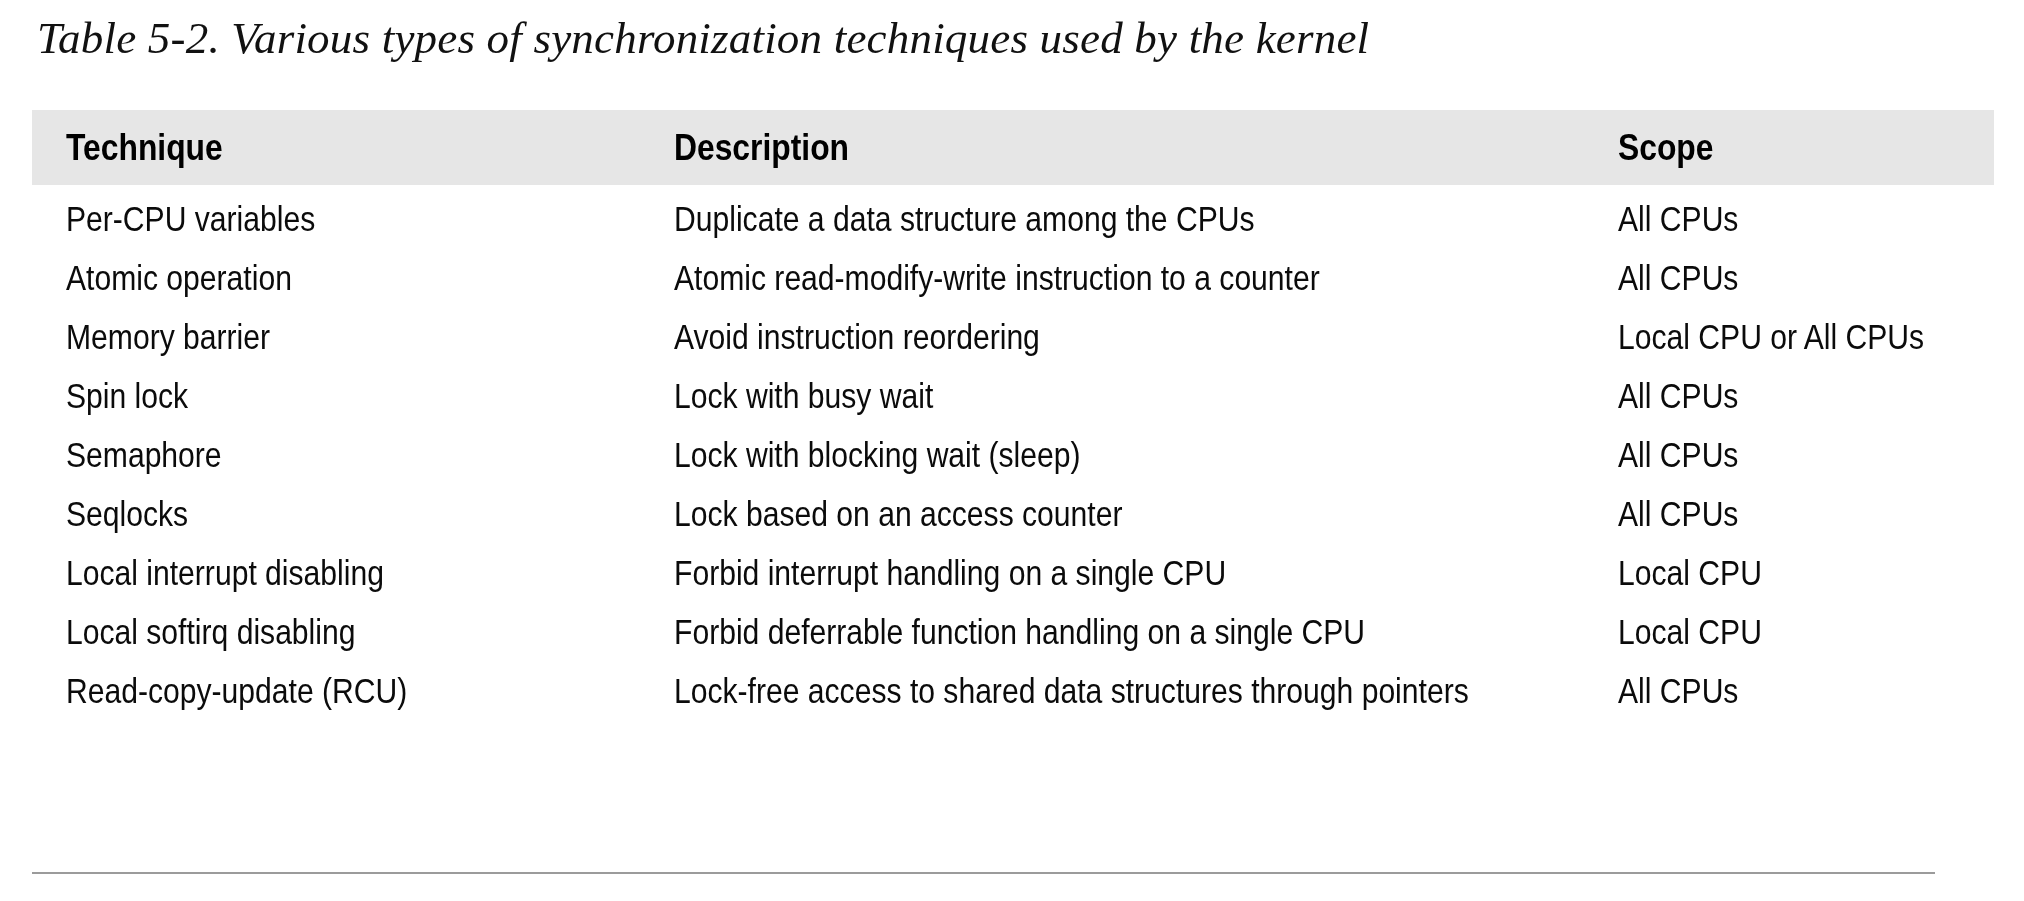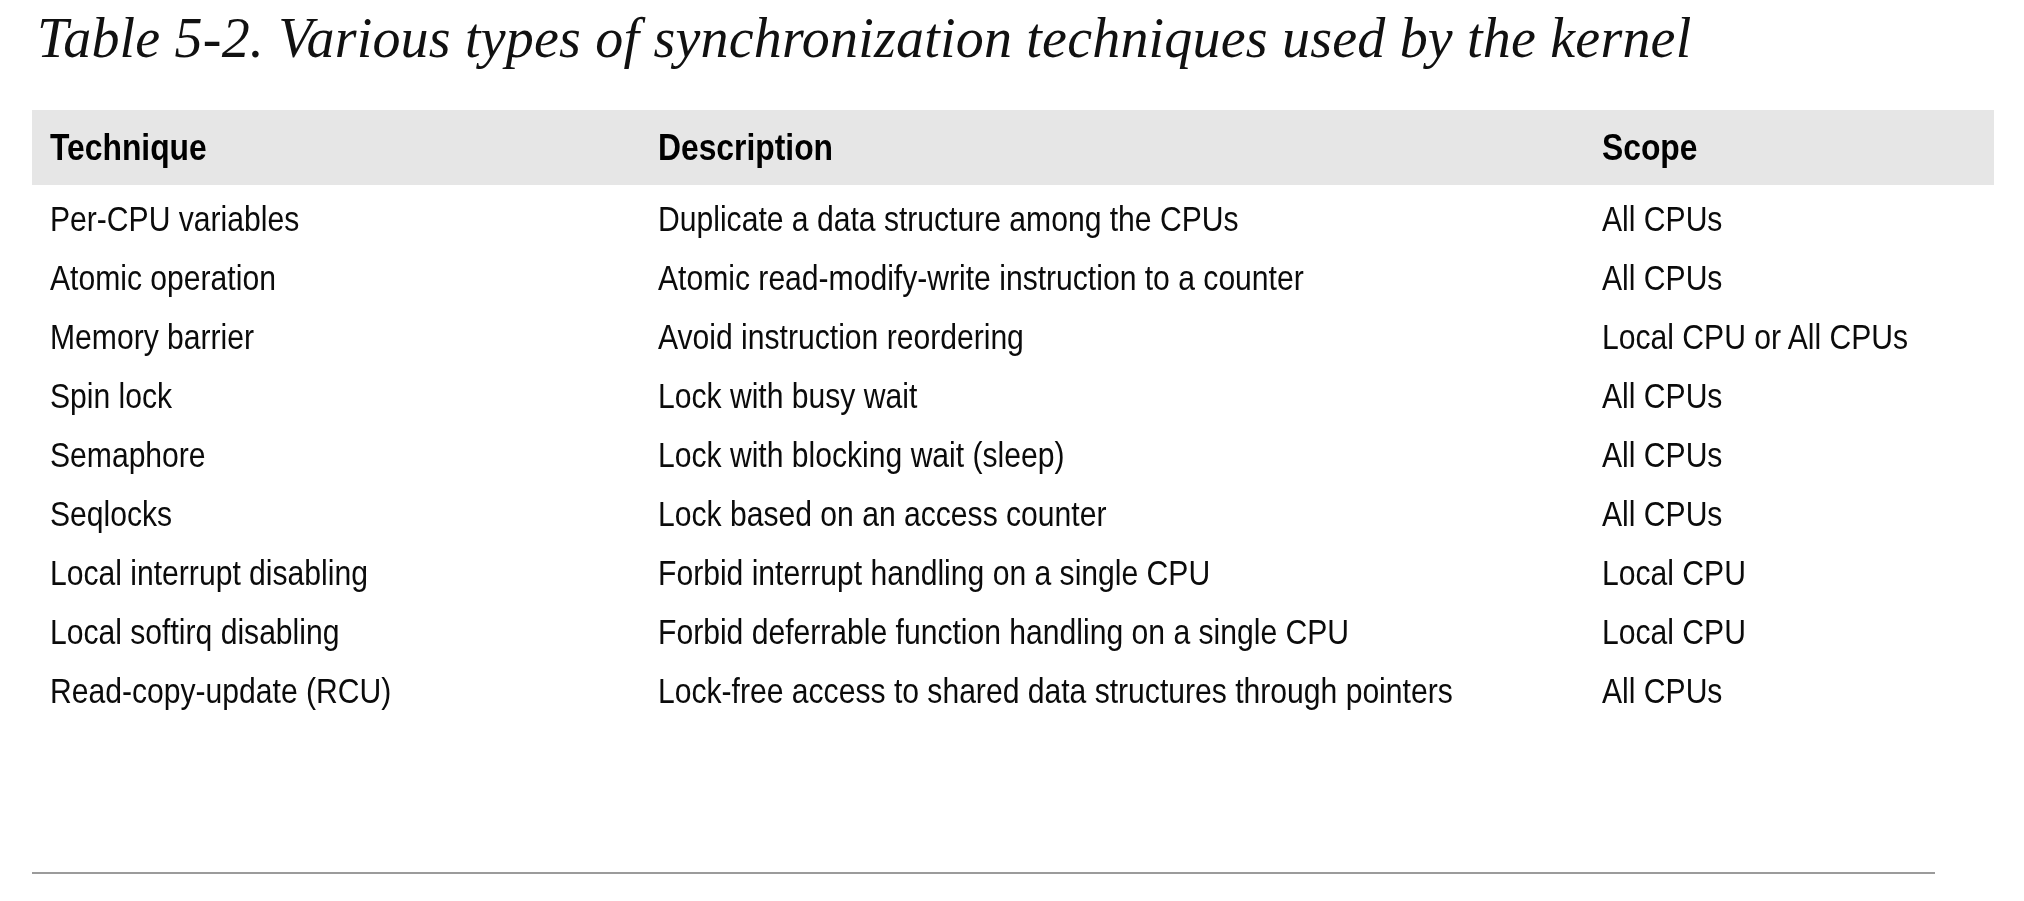--- a/index.html
+++ b/index.html
@@ -26,7 +26,7 @@
     font-family: "Liberation Serif", "DejaVu Serif", serif;
     font-style: italic;
     font-weight: 400;
-    font-size: 56px;
+    font-size: 45px;
     line-height: 52px;
     letter-spacing: 0.2px;
     color: #111111;

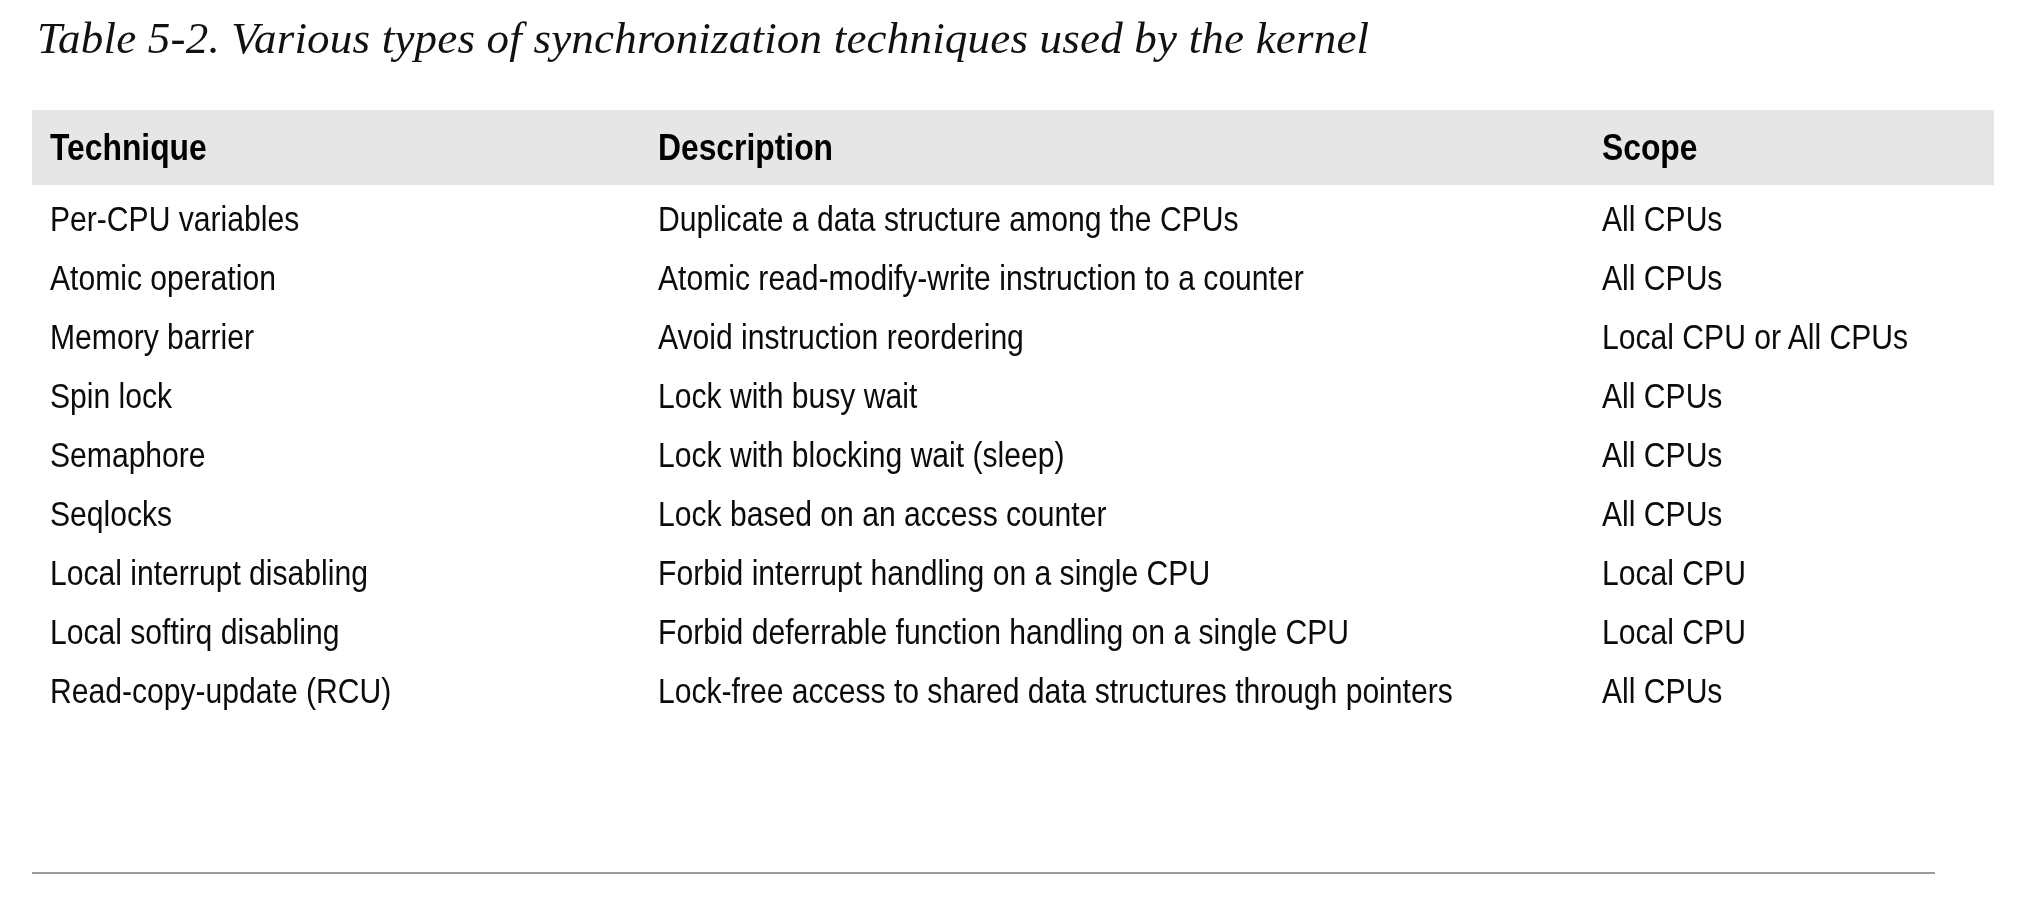--- a/index.html
+++ b/index.html
@@ -52,7 +52,7 @@
 
   .row {
     position: absolute;
-    left: 0;
+    left: 16px;
     width: 1718px;
     height: 59px;
   }

